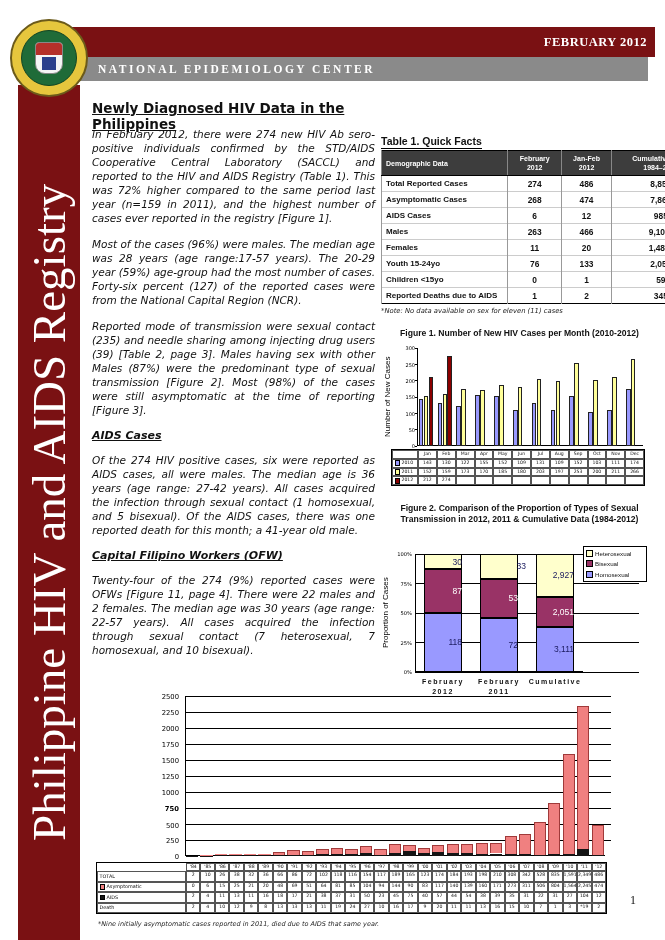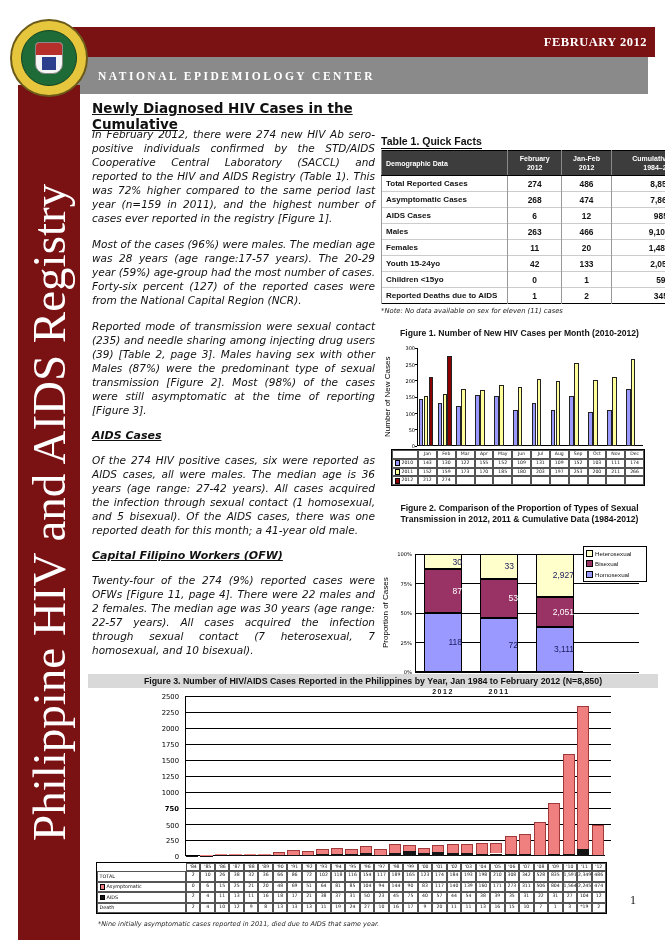--- a/index.html
+++ b/index.html
@@ -12,7 +12,7 @@
             font-size:13px;letter-spacing:2.5px;}
   .hdr-date{margin-left:auto;margin-right:8px;color:#fff;font-family:"Liberation Serif",serif;
             font-weight:bold;font-size:12.5px;letter-spacing:.5px;}
-  .hdr-gray{position:absolute;left:64px;top:57px;width:584px;height:37px;background:#8a8a8a;
+  .hdr-gray{position:absolute;left:64px;top:57px;width:584px;height:24px;background:#8a8a8a;
             display:flex;align-items:center;}
   .hdr-nec{margin-left:34px;color:#fff;font-family:"Liberation Serif",serif;font-weight:bold;
            font-size:11.5px;letter-spacing:2.5px;}

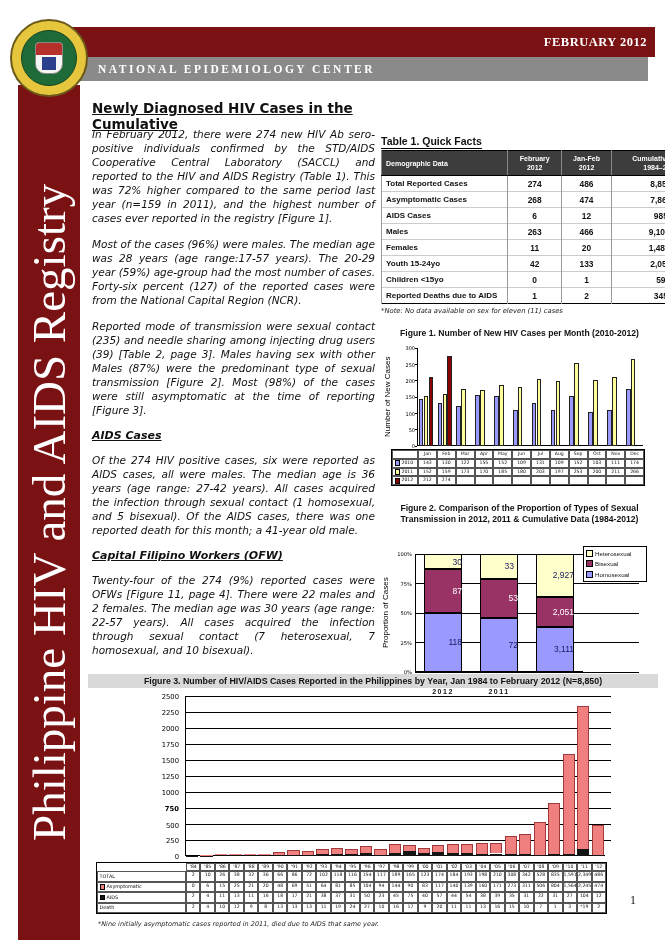--- a/index.html
+++ b/index.html
@@ -113,7 +113,7 @@
     <div class="sidebar-text">Philippine HIV and AIDS Registry</div>
   </div>
 
-  <div class="doc-title">Newly Diagnosed HIV Cases in the Cumulative</div>
+  <div class="doc-title">Newly Diagnosed HIV Data in the Philippines</div>
 
   <div class="col-left" id="col-left">
       <div class="para">In February 2012, there were 274 new HIV Ab sero-positive individuals confirmed by the STD/AIDS Cooperative Central Laboratory (SACCL) and reported to the HIV and AIDS Registry (Table 1). This was 72% higher compared to the same period last year (n=159 in 2011), and the highest number of cases ever reported in the registry [Figure 1].</div>

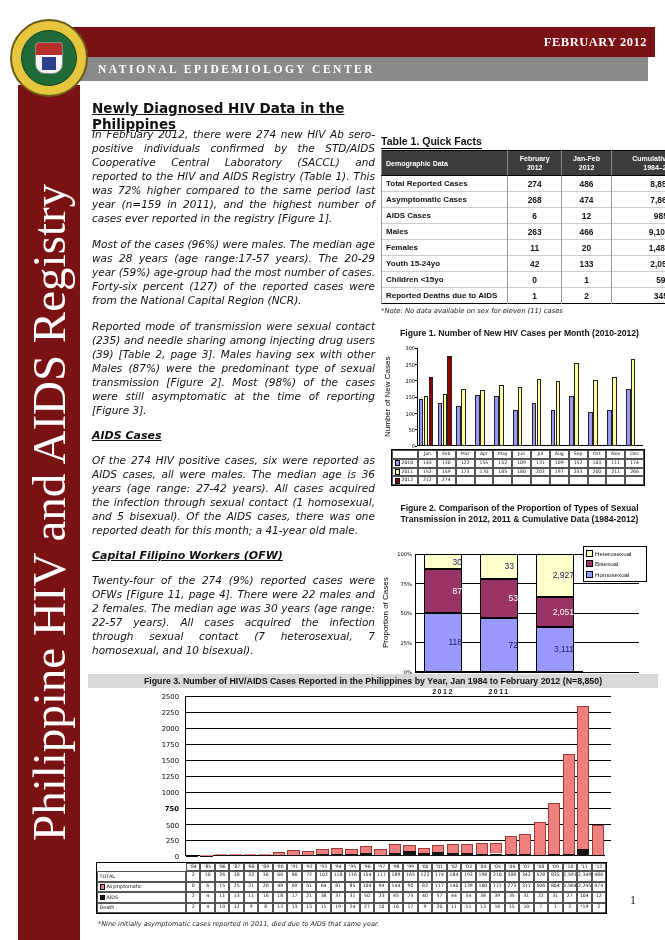--- a/index.html
+++ b/index.html
@@ -172,7 +172,7 @@
           </tr>
           <tr>
             <td>Youth 15-24yo</td>
-            <td>42</td>
+            <td>76</td>
             <td>133</td>
             <td>2,050</td>
           </tr>

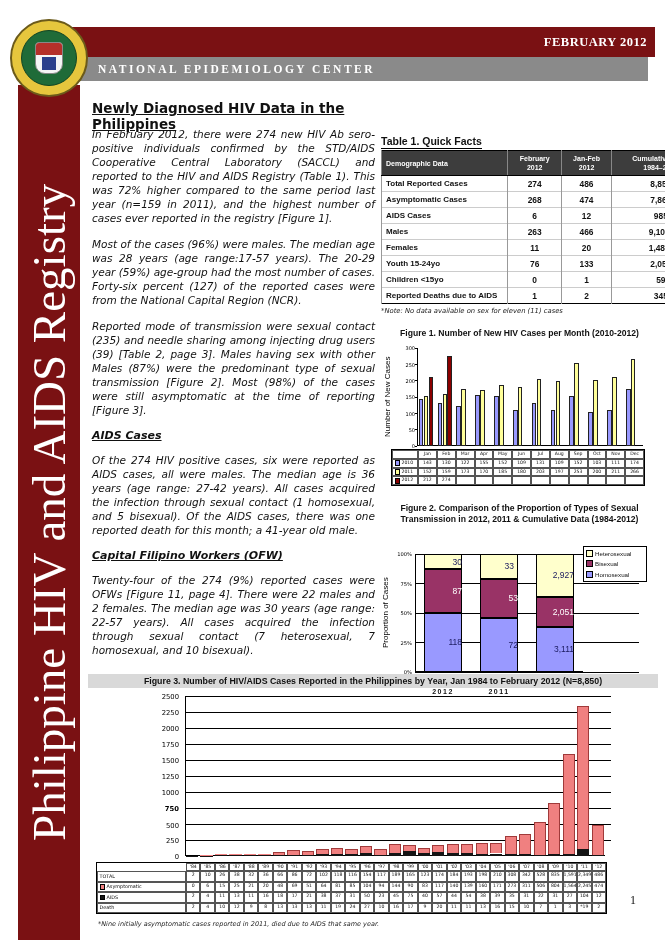--- a/index.html
+++ b/index.html
@@ -330,7 +330,7 @@
         <div class="bar" style="left: 99px; top: 44.6456px; width: 38px; height: 39.5823px; background: rgb(153, 51, 102); border: 0.6px solid rgb(0, 0, 0);"></div>
         <div class="seg-label" style="left: 99px; width: 38px; top: 59.4367px; color: rgb(255, 255, 255);">53</div>
         <div class="bar" style="left: 99px; top: 20px; width: 38px; height: 24.6456px; background: rgb(255, 255, 204); border: 0.6px solid rgb(0, 0, 0);"></div>
-        <div class="seg-label" style="left: 99px; width: 34px; top: 27.3228px; color: rgb(26, 26, 94);">33</div>
+        <div class="seg-label" style="left: 99px; width: 46px; top: 27.3228px; color: rgb(26, 26, 94);">33</div>
         <div class="cat-label" style="left: 90px; width: 56px; top: 143px;">
           <div>February</div>
           <div>2011</div>

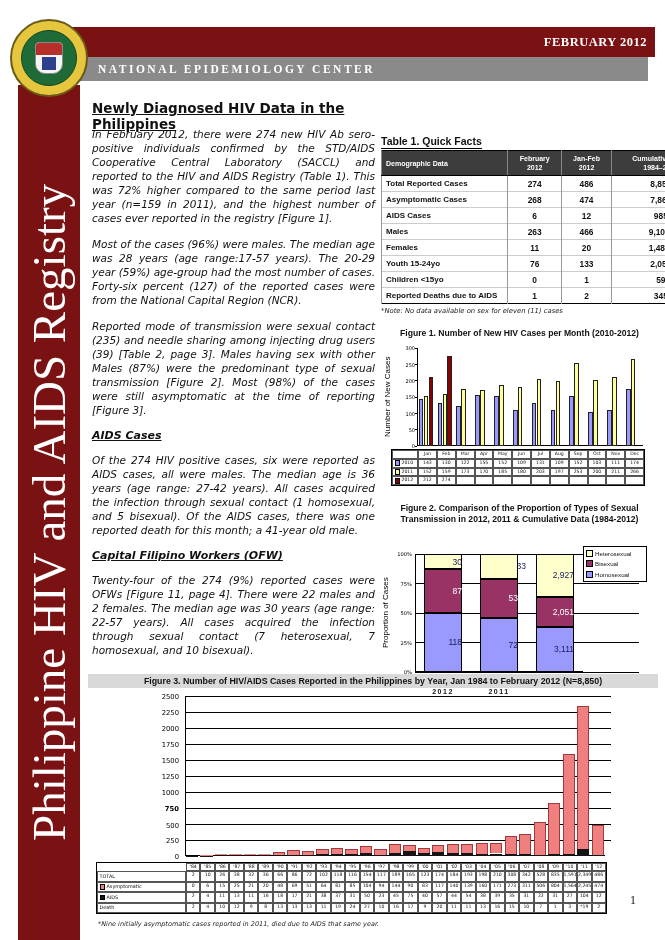--- a/index.html
+++ b/index.html
@@ -361,7 +361,6 @@
       </div>
   </div>
 
-  <div class="fig3-title">Figure 3. Number of HIV/AIDS Cases Reported in the Philippines by Year, Jan 1984 to February 2012 (N=8,850)</div>
   <div id="fig3">
       <div class="tick-label" style="left: 58px; width: 33px; top: 162.5px; font-size: 6.8px;">0</div>
       <div class="grid-line" style="left: 97px; top: 150px; width: 426px; height: 0.8px;"></div>

